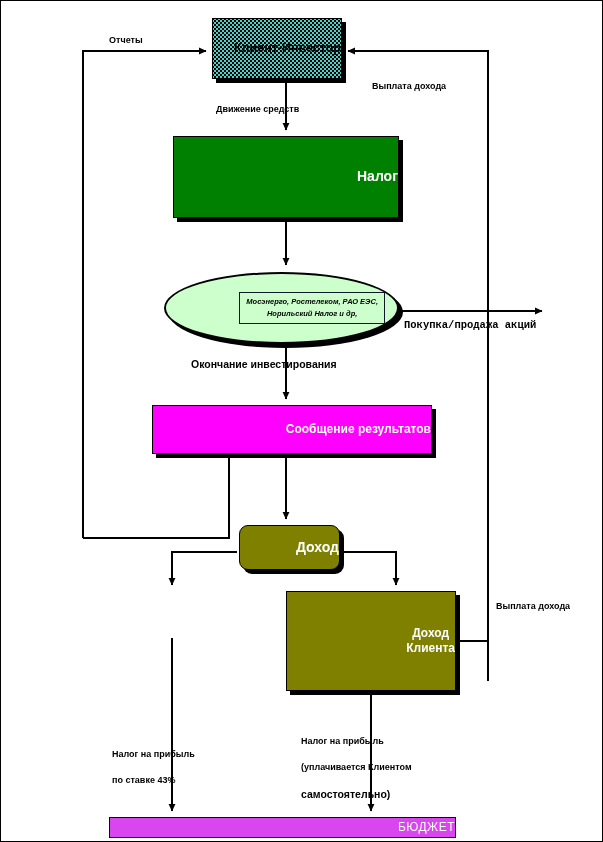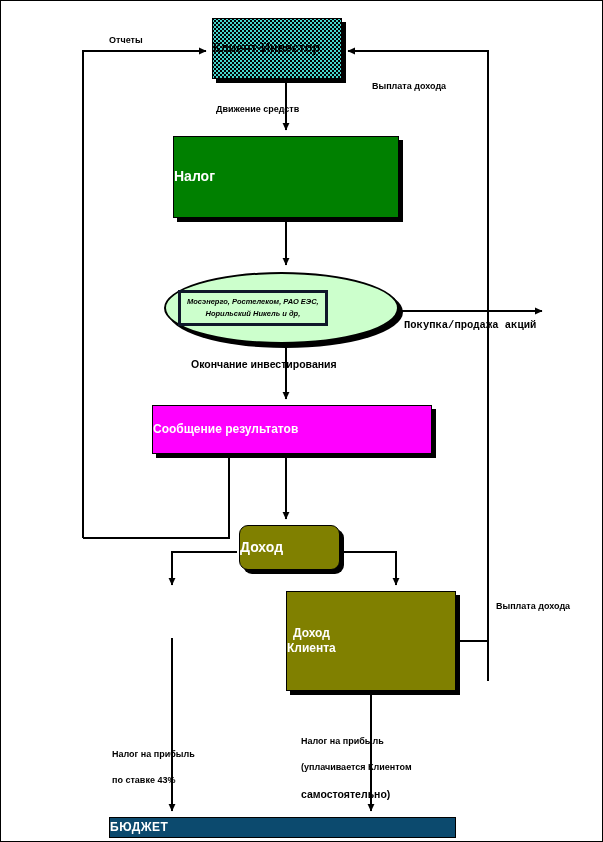--- a/index.html
+++ b/index.html
@@ -14,7 +14,7 @@
   }
   #svg-layer{position:absolute;left:0;top:0;width:603px;height:842px;}
 
-  .node{position:absolute;box-sizing:border-box;display:flex;align-items:center;justify-content:flex-start;text-align:center;}
+  .node{position:absolute;box-sizing:border-box;display:flex;align-items:center;justify-content:flex-end;text-align:center;}
   .node .lbl{display:block;line-height:1.25;}
 
   

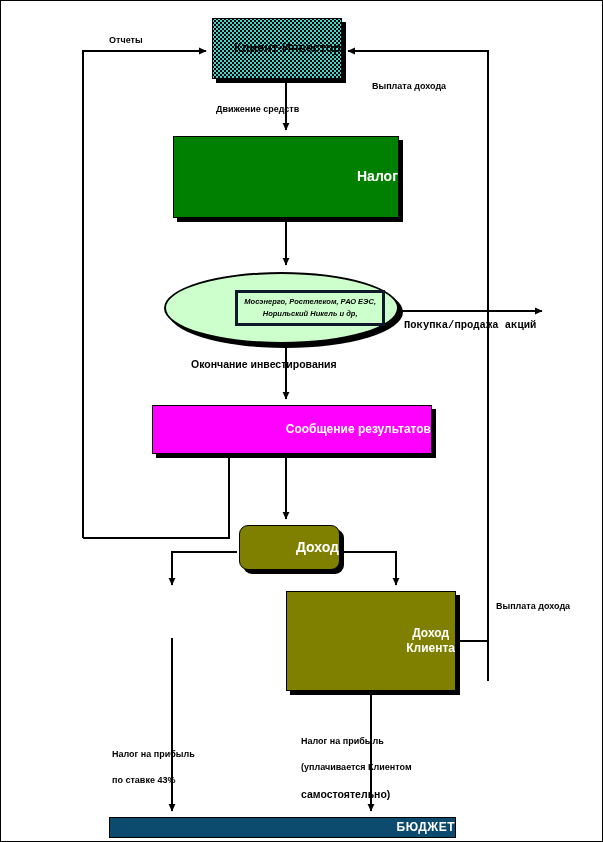--- a/index.html
+++ b/index.html
@@ -46,7 +46,7 @@
     color:#000;font-style:italic;font-weight:bold;font-size:7.5px;
     padding:0 12px;
   }
-  #n-securities .inner{border:3px solid #0f172a;padding:3px 6px;line-height:1.6;}
+  #n-securities .inner{border:1px solid #0f172a;padding:3px 6px;line-height:1.6;}
   
   #n-message{
     left:151px;top:404px;width:280px;height:49px;

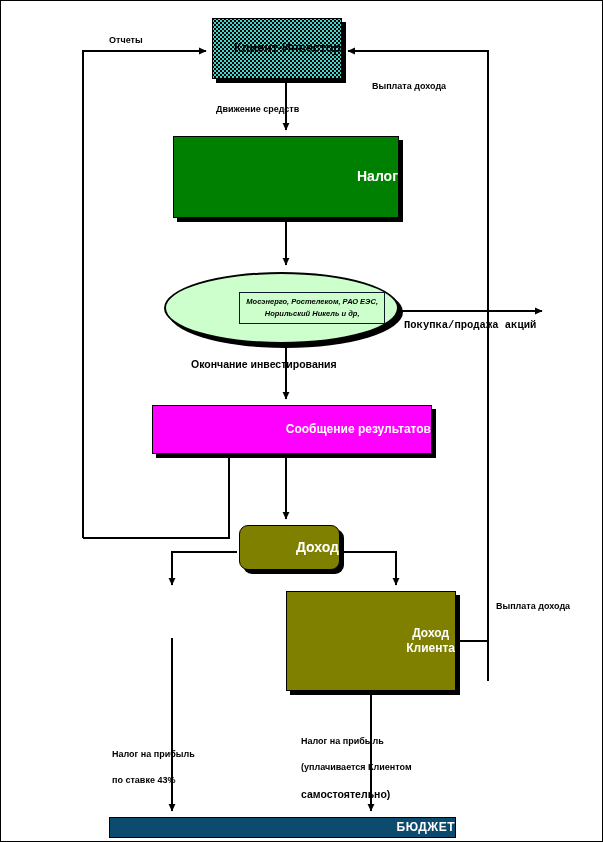--- a/index.html
+++ b/index.html
@@ -143,7 +143,7 @@
   <div class="node" id="n-securities">
     <span class="inner">
       <span>Мосэнерго, Ростелеком, РАО ЕЭС,</span><br>
-      <span>Норильский Никель и др,</span>
+      <span>Норильский Налог и др,</span>
     </span>
   </div>
 

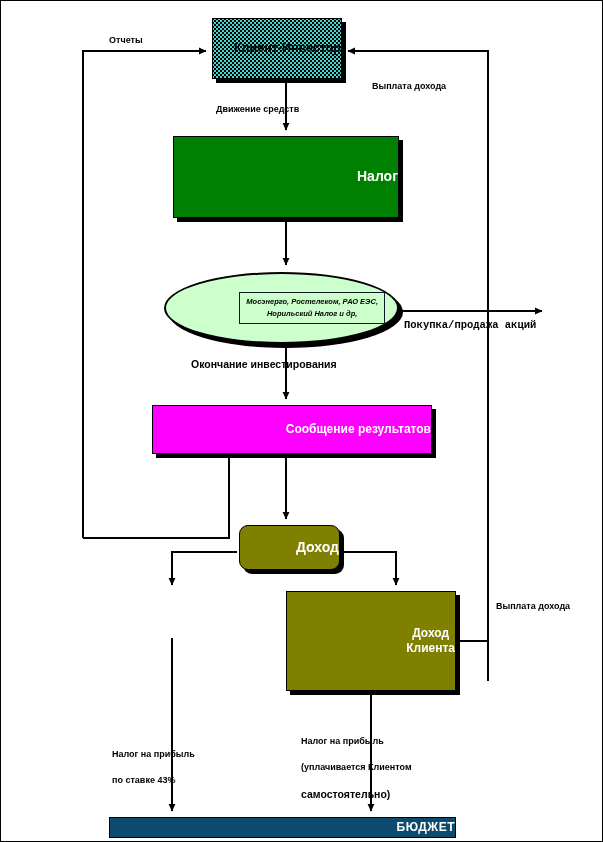--- a/index.html
+++ b/index.html
@@ -78,8 +78,8 @@
   
   #n-budget{
     left:108px;top:816px;width:347px;height:21px;
-    background:#0c4a6e;border:1px solid #000;
-    color:#fff;font-weight:bold;font-size:12px;letter-spacing:.5px;
+    background:#d946ef;border:1px solid #000;
+    color:#fff;font-weight:normal;font-size:12px;letter-spacing:.5px;
   }
 
   

